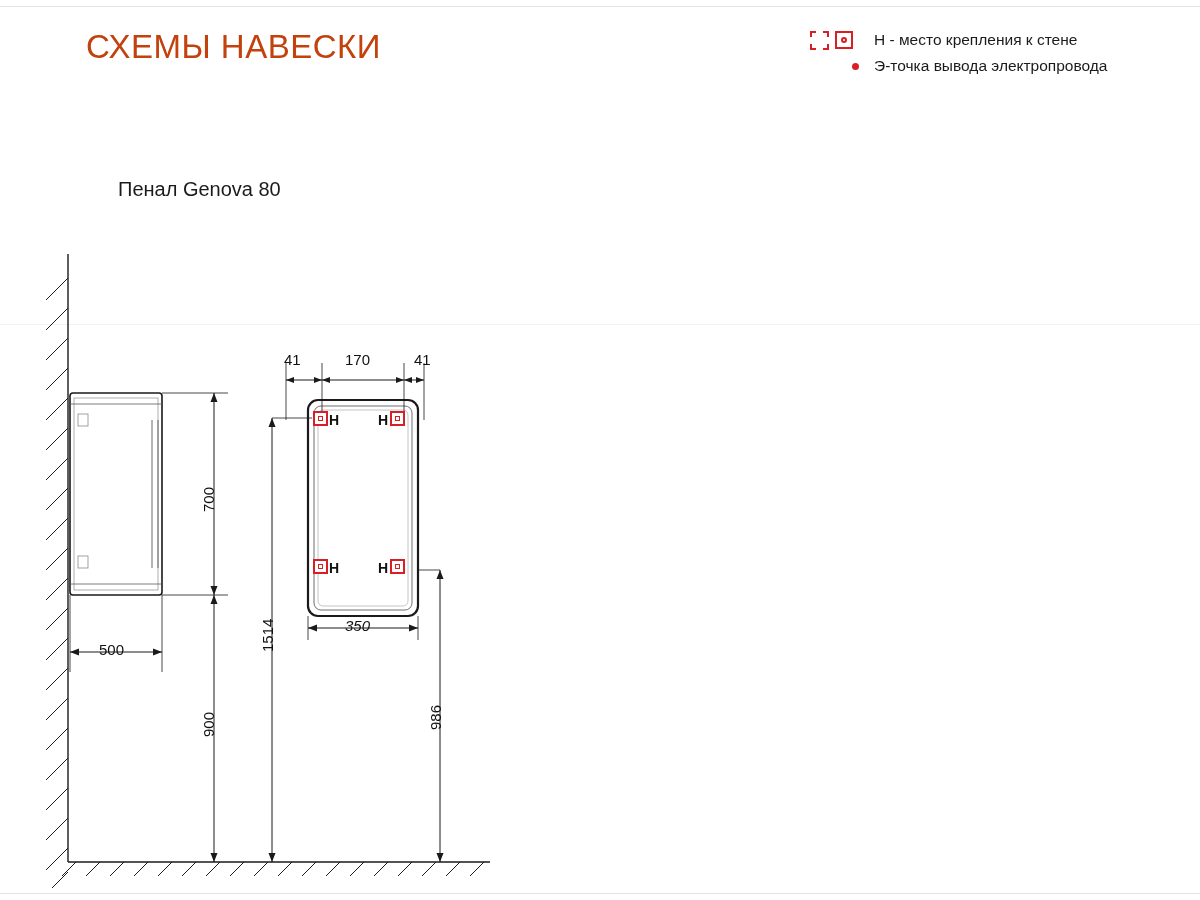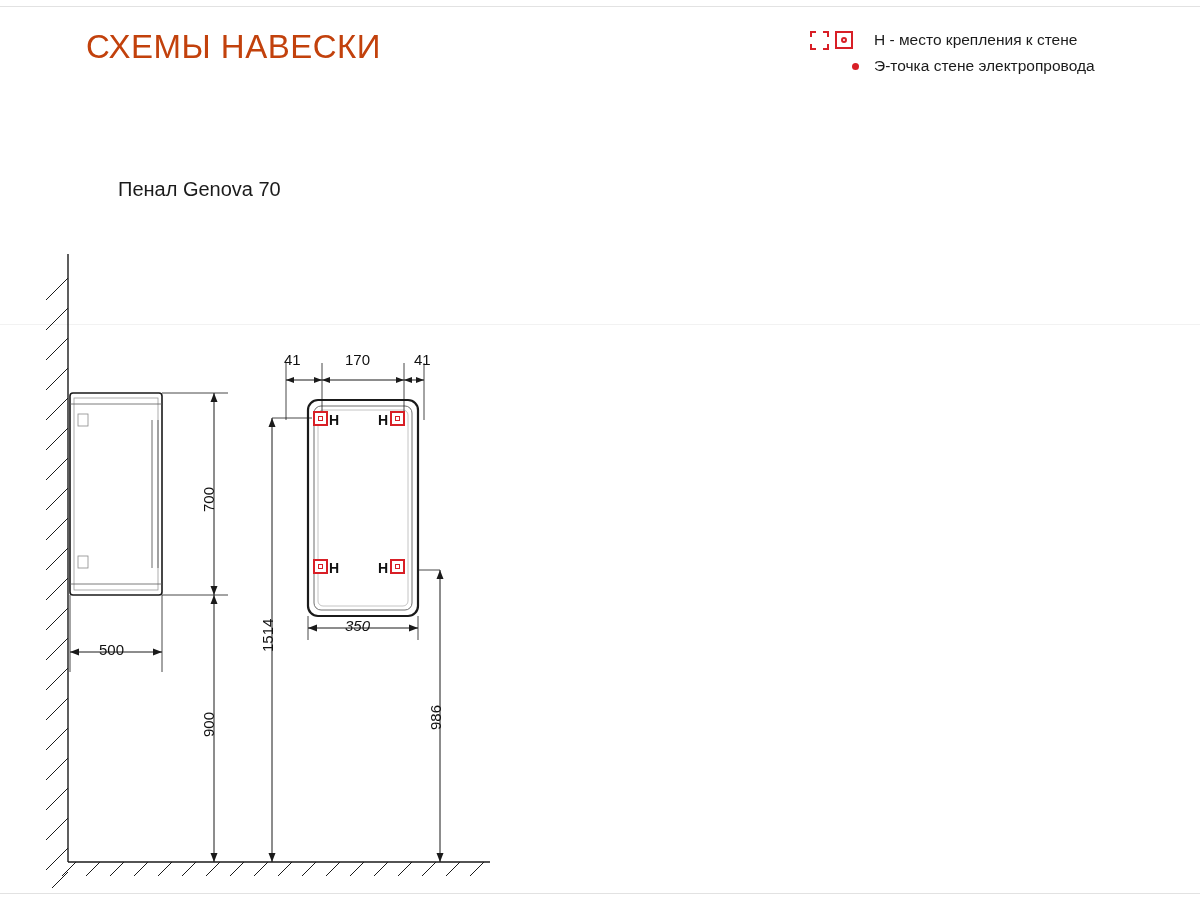--- a/index.html
+++ b/index.html
@@ -198,7 +198,7 @@
       <div class="legend-icons">
         <span class="icn-bullet"></span>
       </div>
-      <span class="legend-text">Э-точка стене электропровода</span>
+      <span class="legend-text">Э-точка вывода электропровода</span>
     </div>
 
   </div>

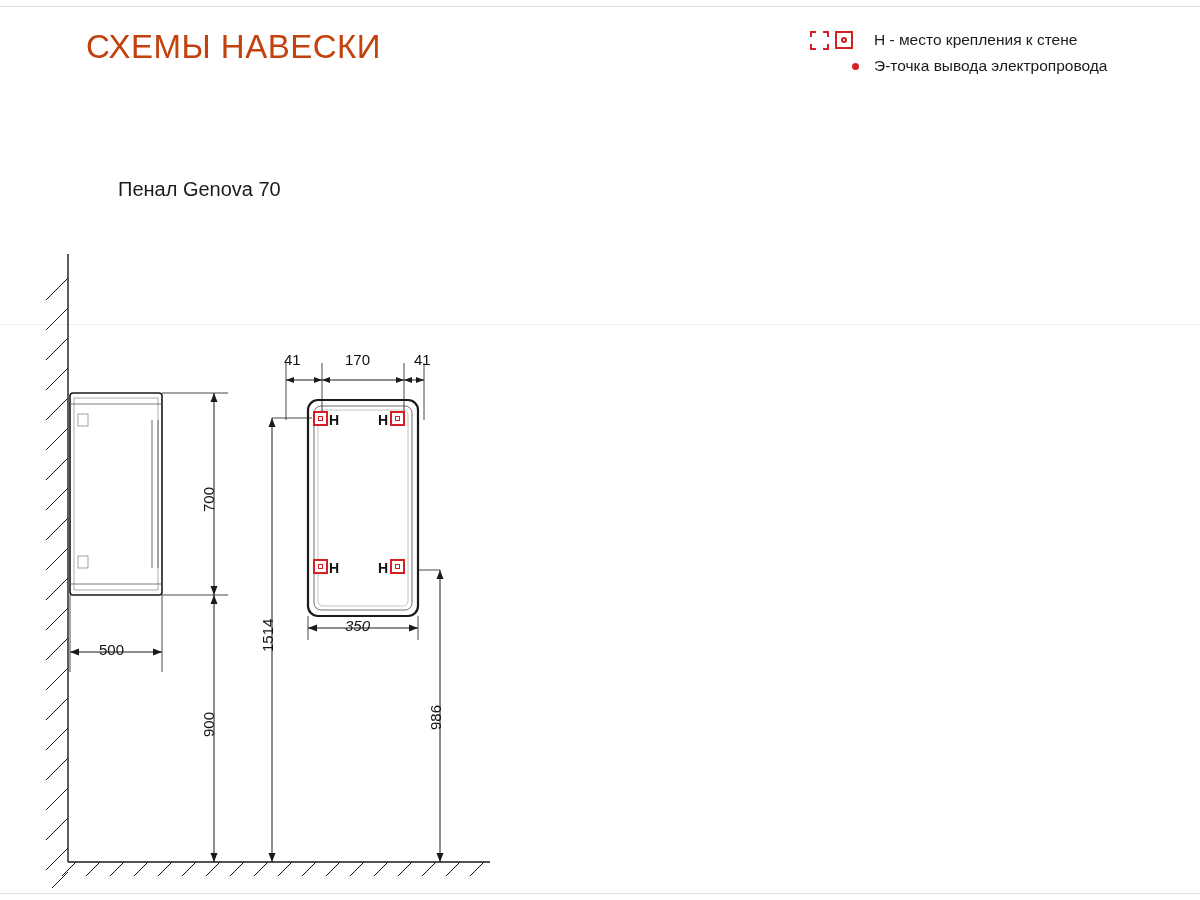--- a/index.html
+++ b/index.html
@@ -174,7 +174,7 @@
   <div class="hair-bottom"></div>
 
   <div id="title">СХЕМЫ НАВЕСКИ</div>
-  <div id="subtitle">Пенал Genova 70</div>
+  <div id="subtitle">Пенал Genova 80</div>
 
   <div id="legend">
 

